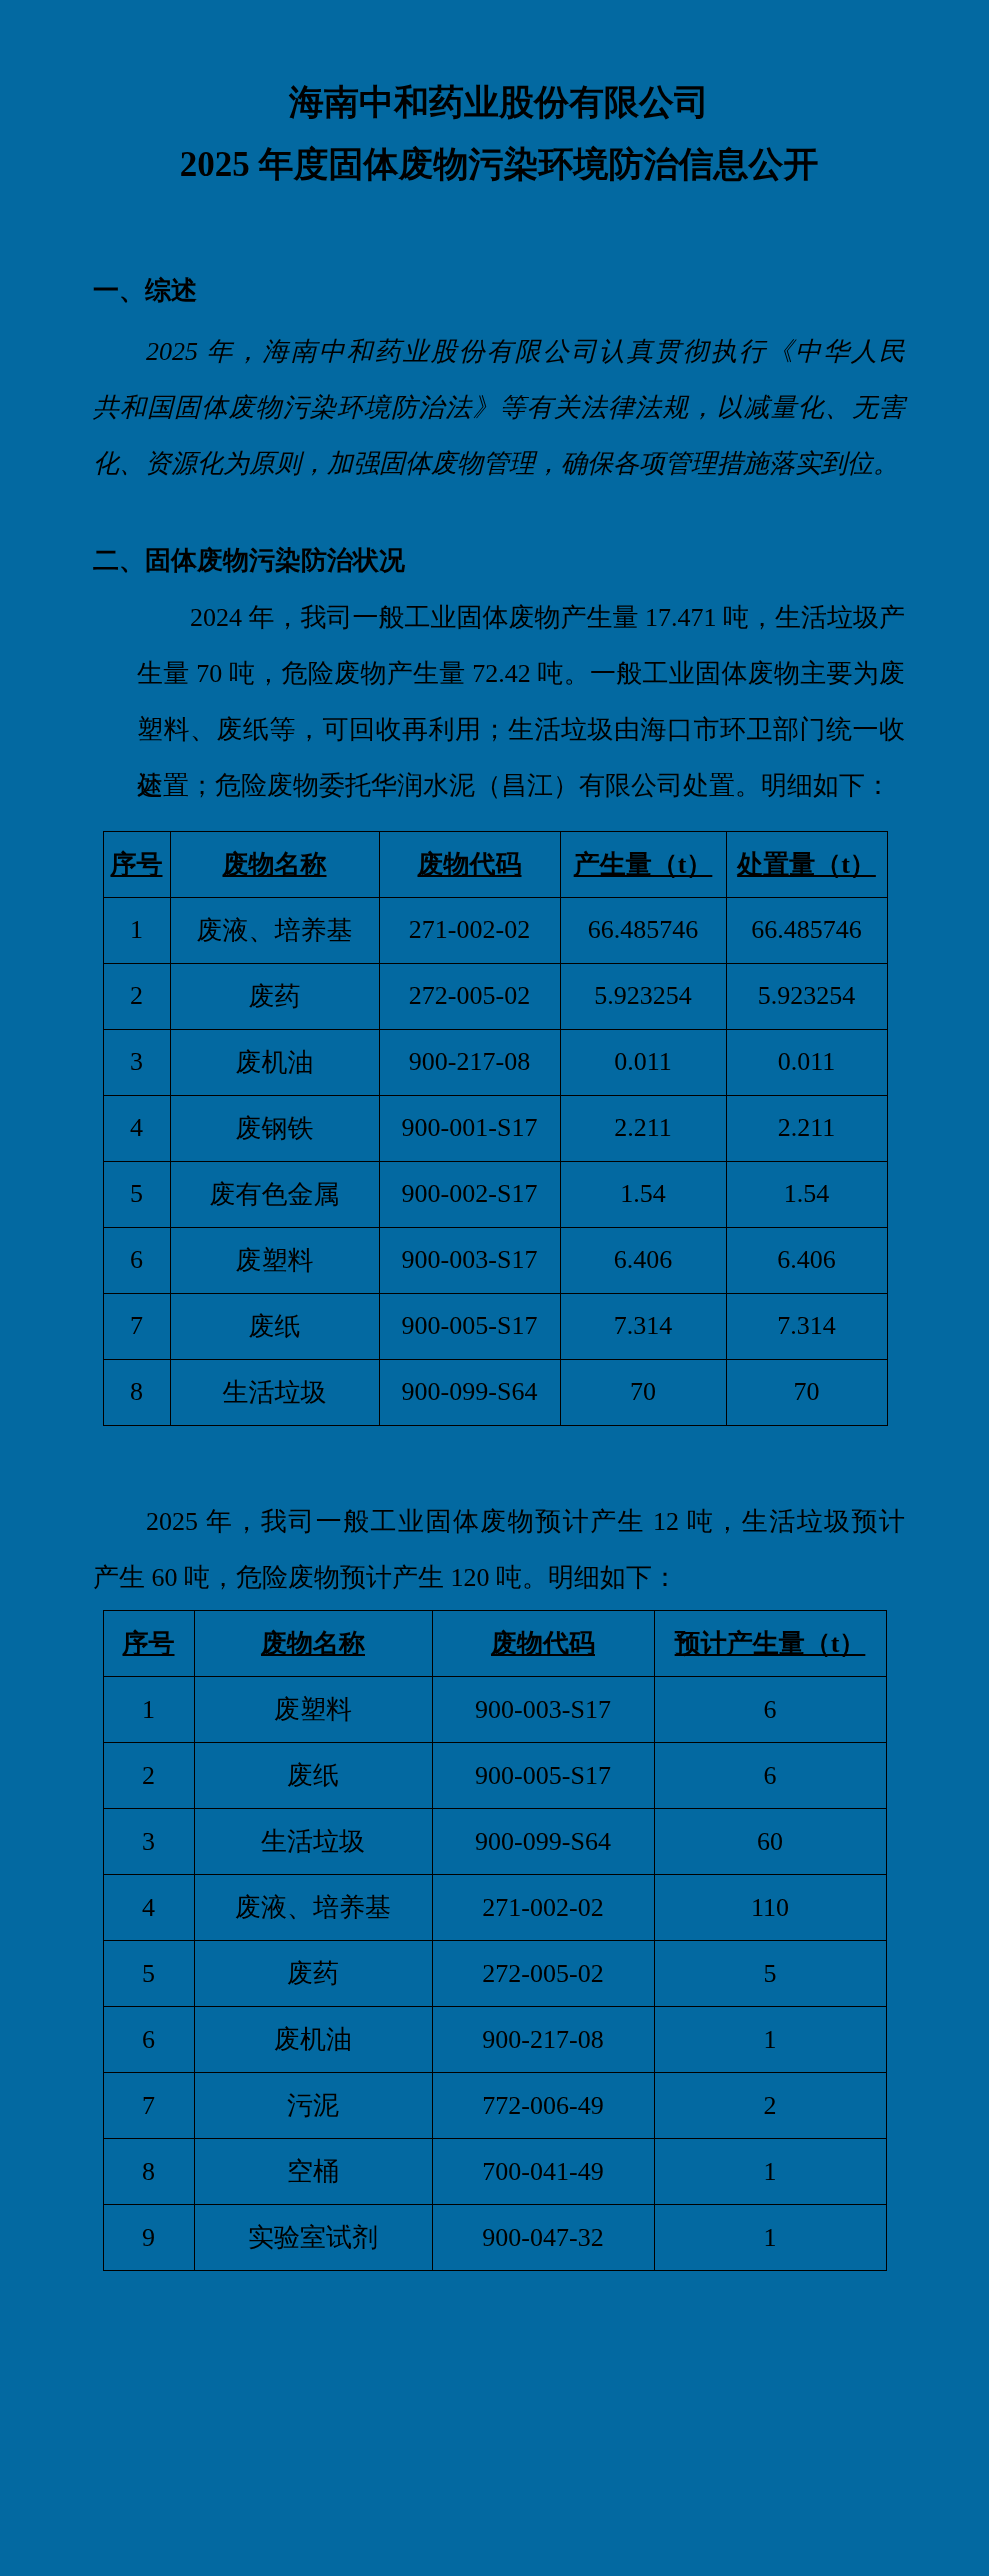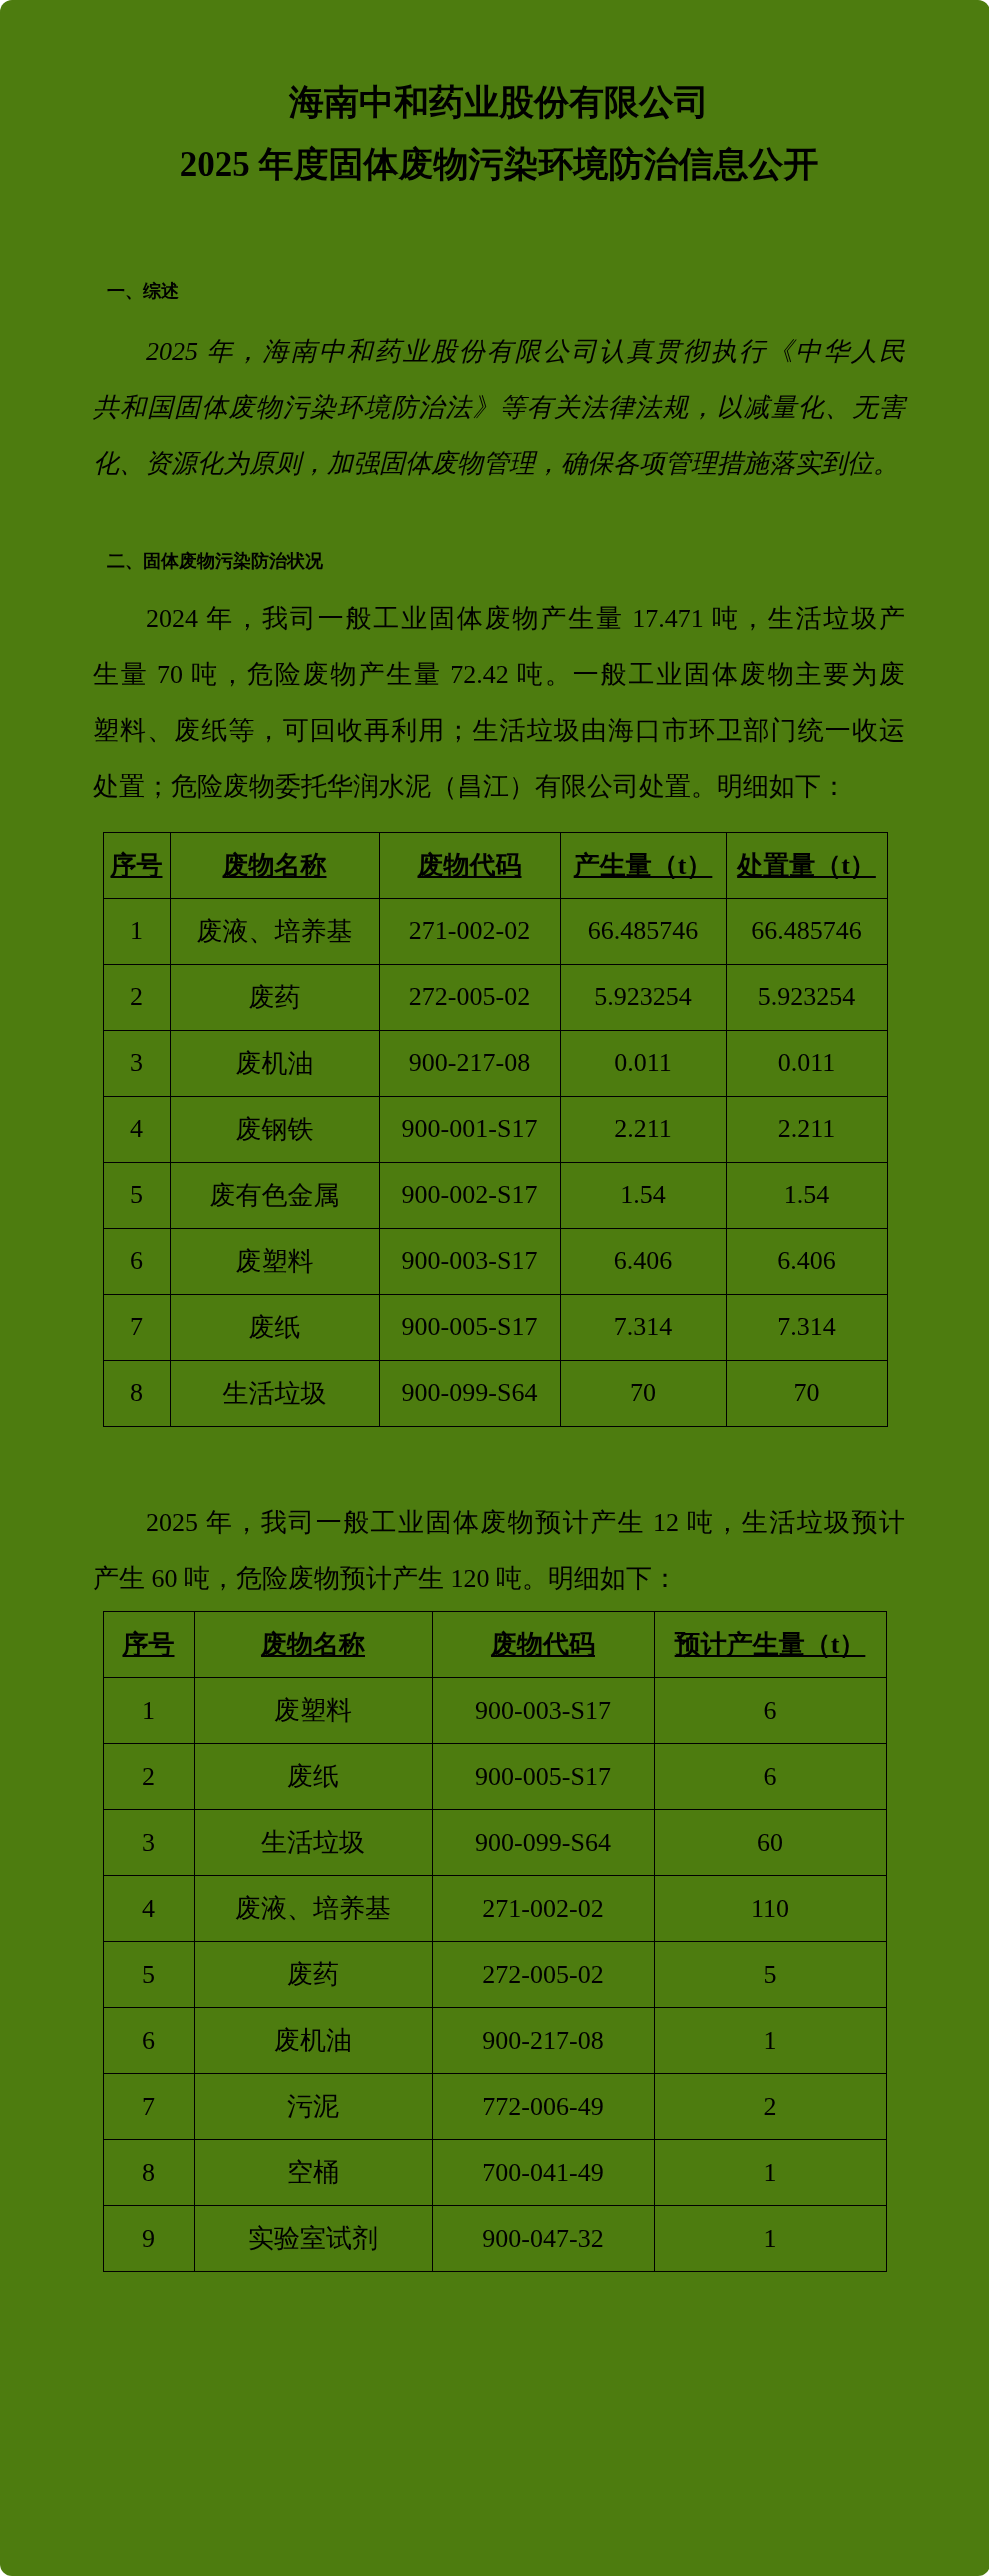--- a/index.html
+++ b/index.html
@@ -7,13 +7,12 @@
     position: relative;
     width: 990px;
     height: 2576px;
-    background: #4d7c0f;
+    background: #0369a1;
     color: #000000;
     font-family: "Liberation Serif", "DejaVu Serif", serif;
     box-sizing: border-box;
     padding: 0 85px 0 93px;
     overflow: hidden;
-    border-radius: 12px;
   }
   .doc-title {
     font-size: 35px;

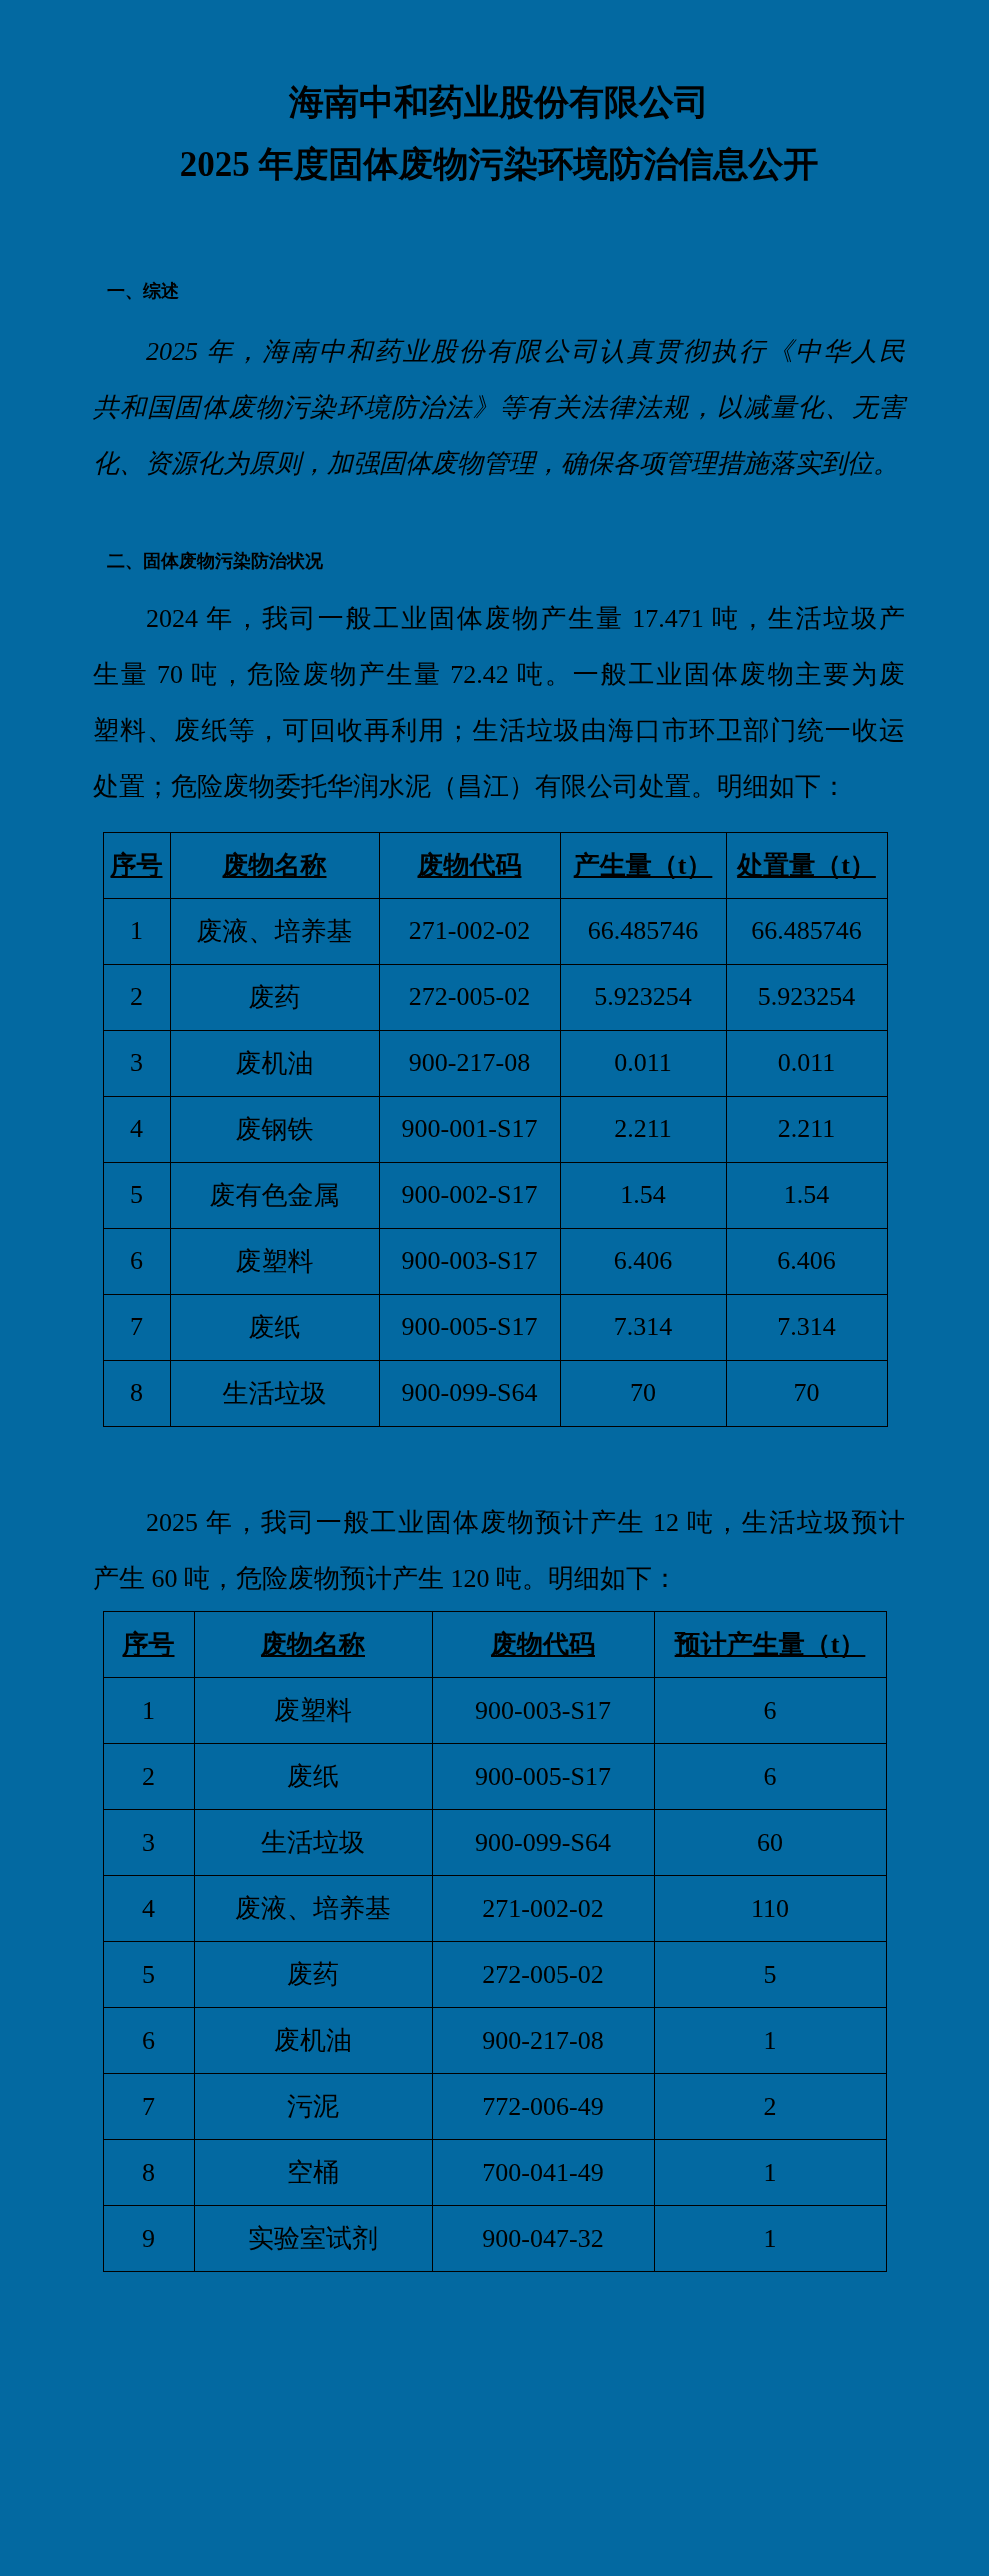--- a/index.html
+++ b/index.html
@@ -24,10 +24,10 @@
   .doc-title-1 { padding-top: 82px; }
   .doc-title-2 { margin-top: 19.7px; }
   .section-heading {
-    font-size: 18px;
+    font-size: 26px;
     font-weight: bold;
     line-height: 32px;
-    margin: 14px;
+    margin: 0;
   }
   .h-overview { margin-top: 89px; }
   .h-status   { margin-top: 53px; }

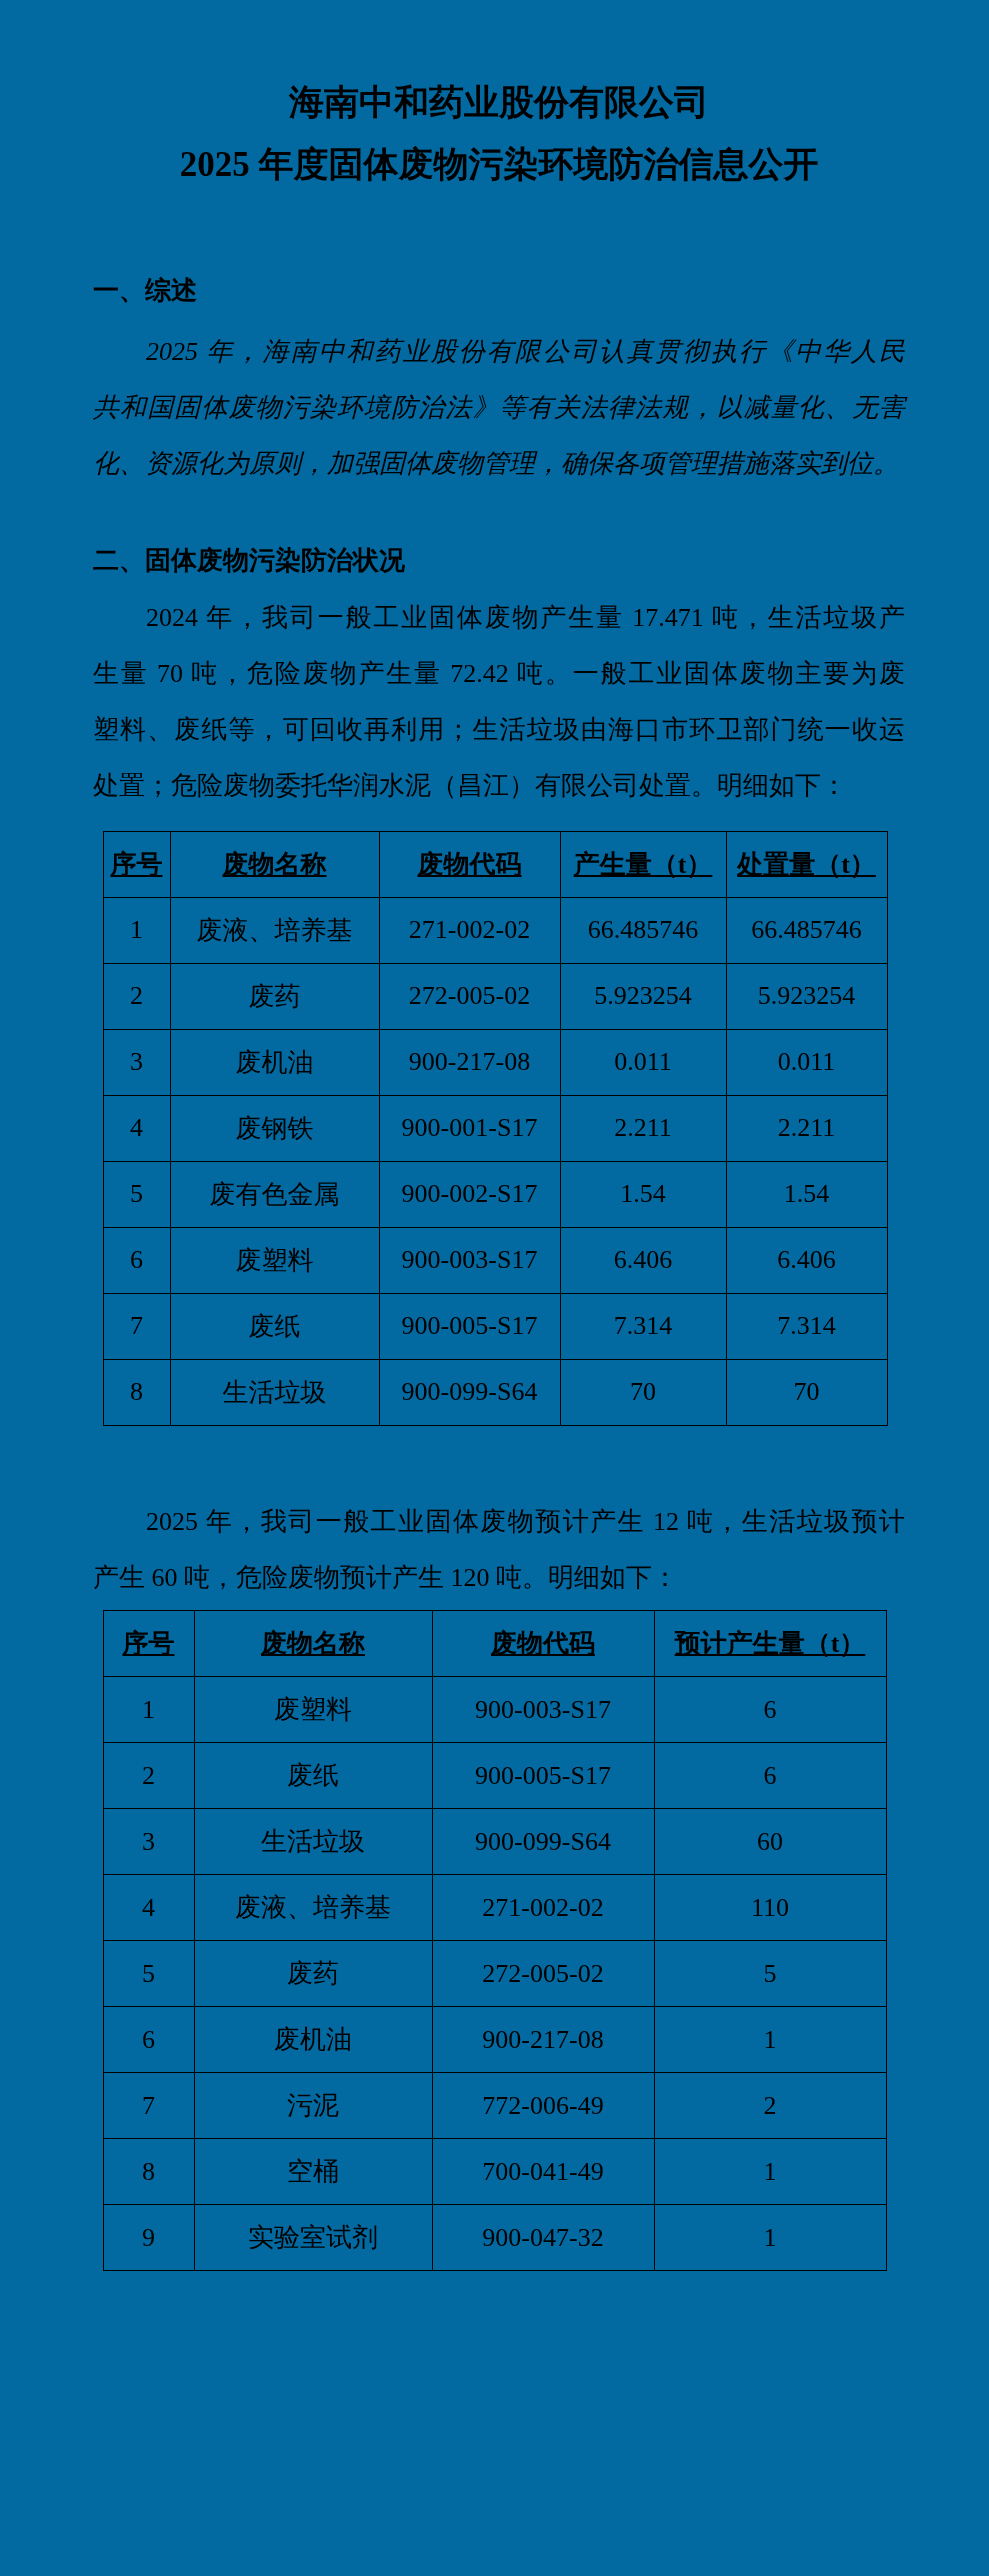--- a/index.html
+++ b/index.html
@@ -34,7 +34,7 @@
   .para { margin: 0; }
   .p1 { margin-top: 17px; font-style: italic; }
   .p2 { margin-top: 17.5px; }
-  .p3 { margin-top: 13px; }
+  .p3 { margin-top: 13px; margin-left: 44px; }
   .p4 { margin-top: 68px; }
   .line {
     font-size: 26px;

